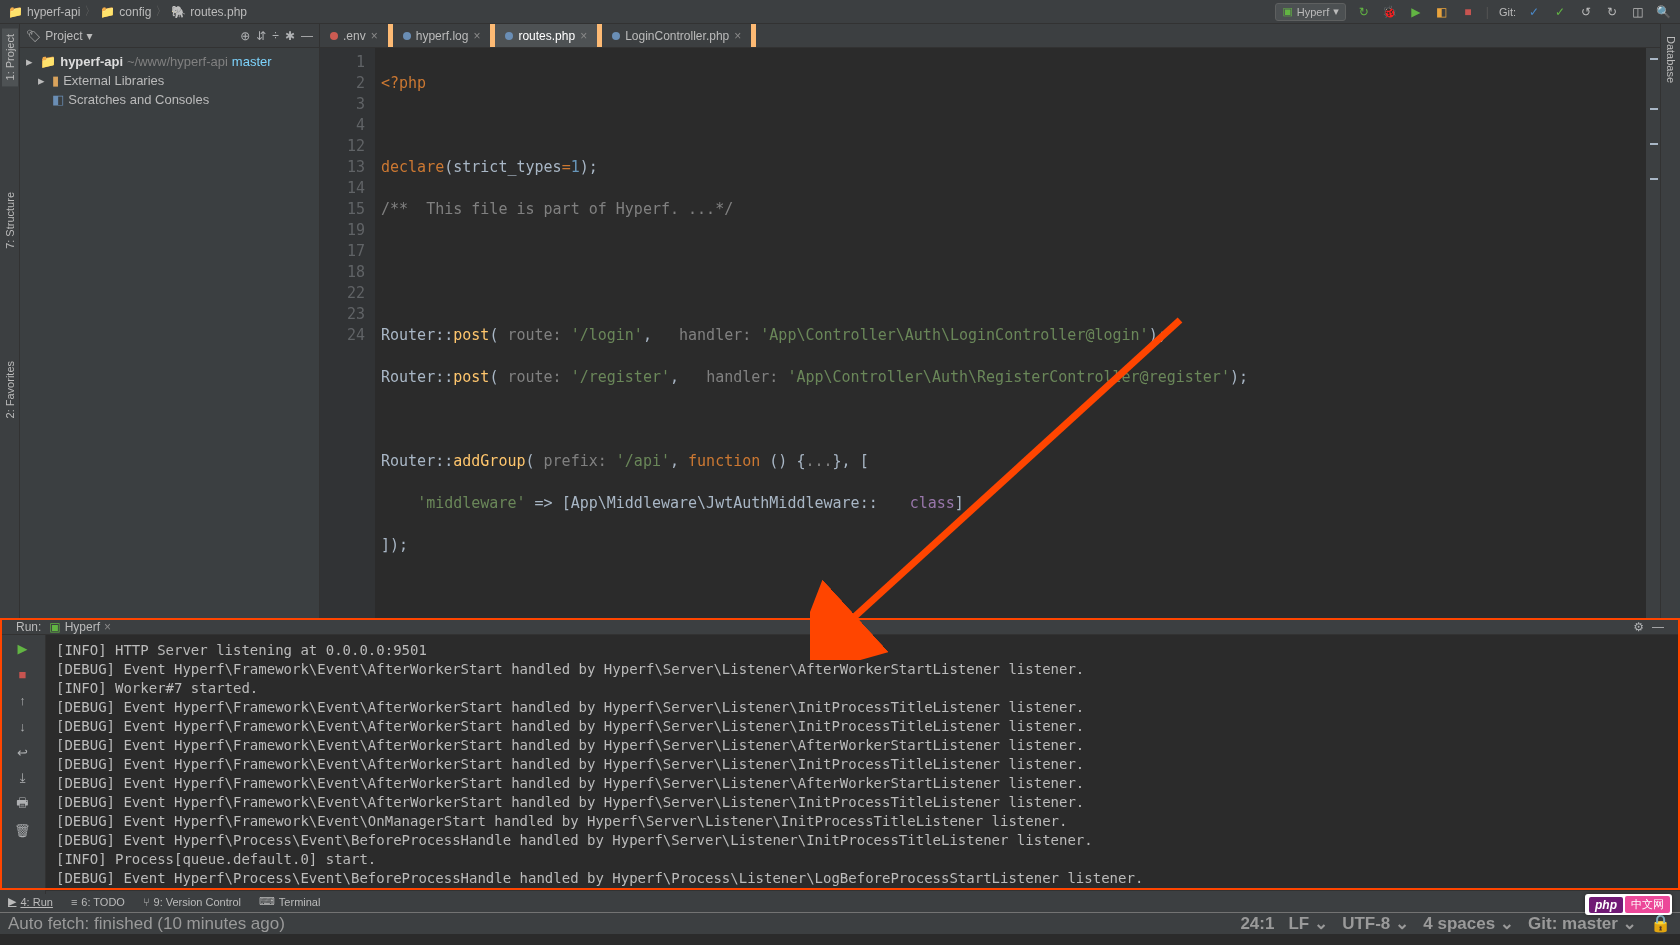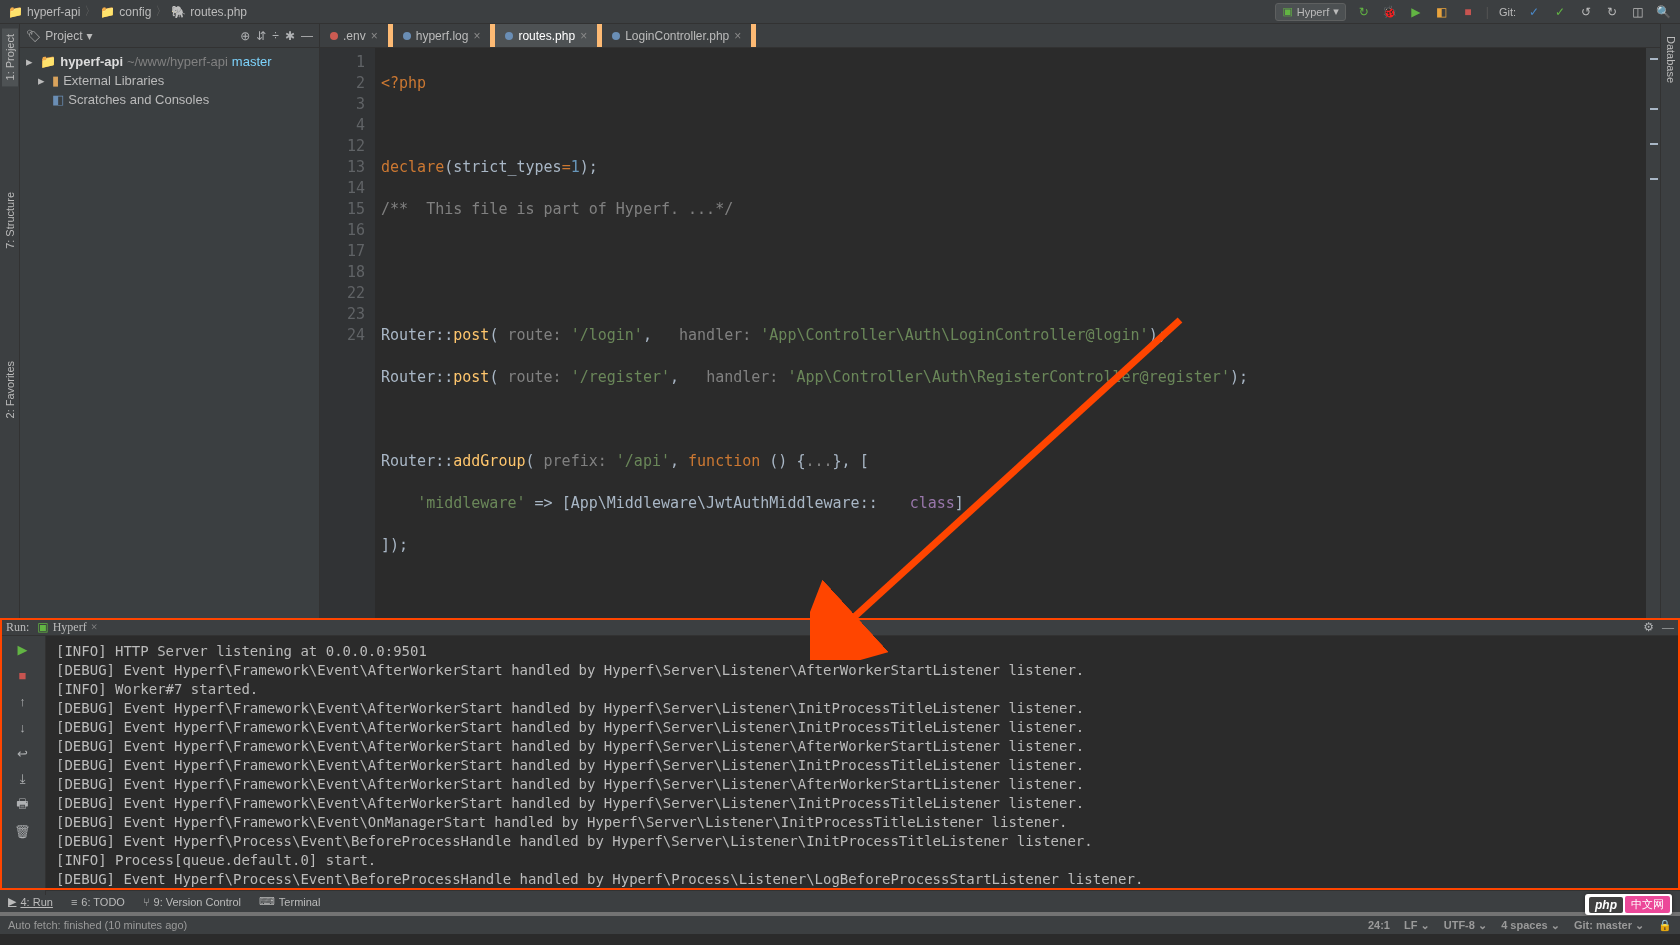--- a/index.html
+++ b/index.html
@@ -280,7 +280,7 @@
         <div class="ln">13</div>
         <div class="ln">14</div>
         <div class="ln">15</div>
-        <div class="ln">16</div>
+        <div class="ln">19</div>
         <div class="ln">17</div>
         <div class="ln">18</div>
         <div class="ln">22</div>

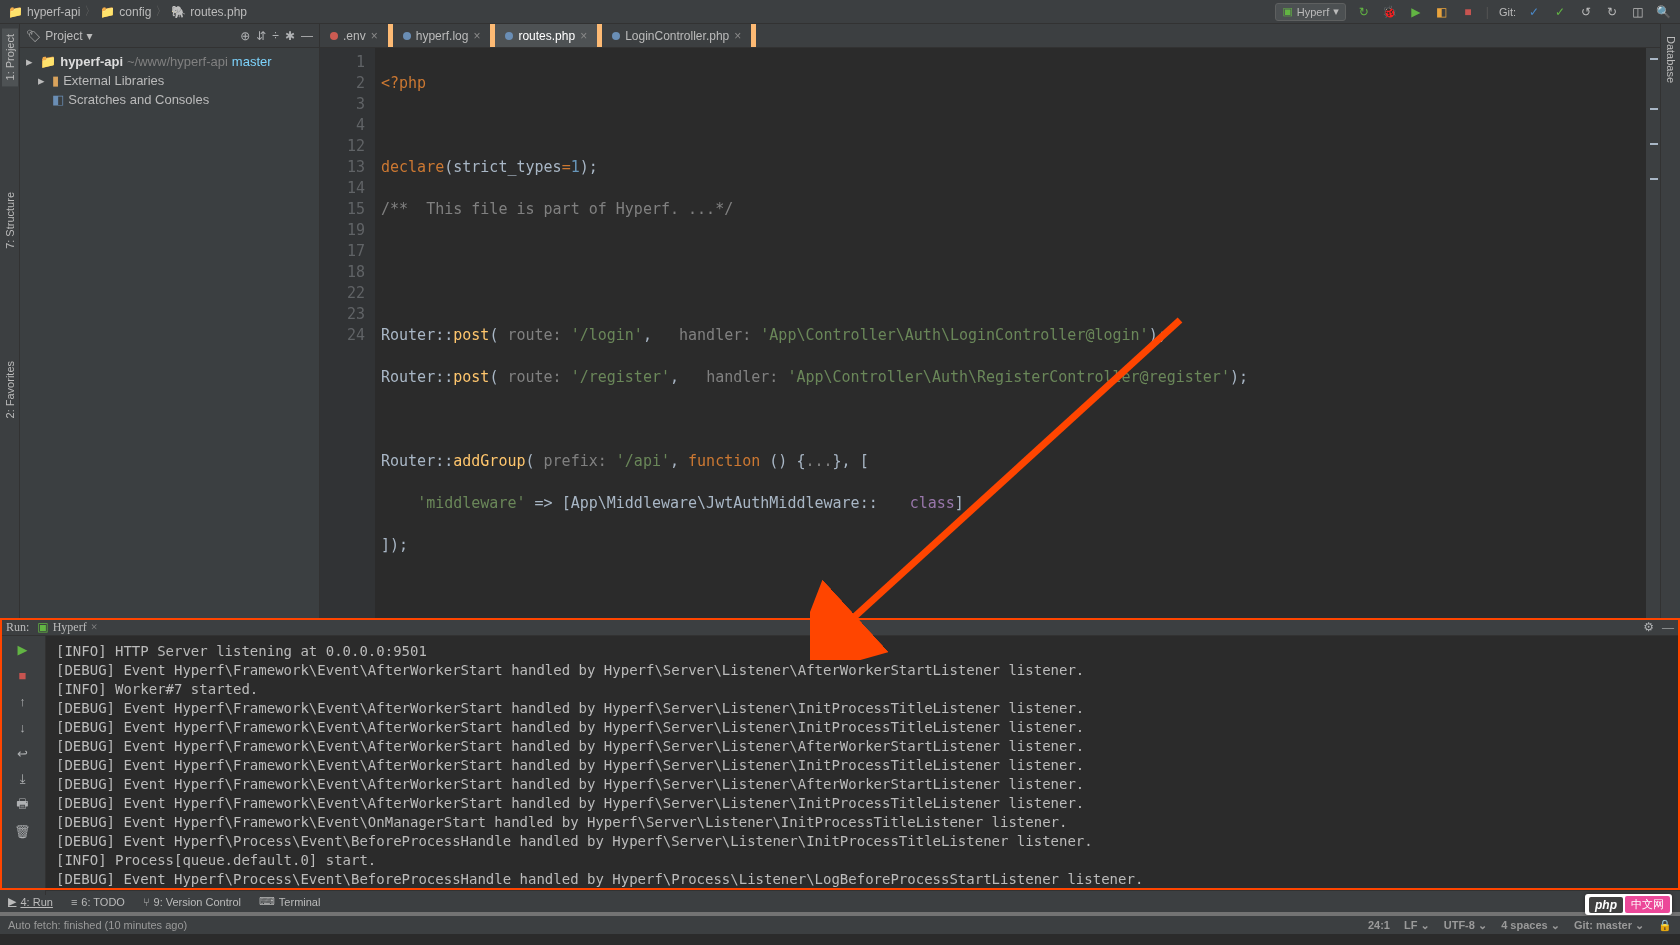--- a/index.html
+++ b/index.html
@@ -118,8 +118,8 @@
 }
 .run-header {
   height: 22px; background: #3c3f41; display: flex; align-items: center;
-  padding: 0 6px; font-size: 12px; color: #bbb; gap: 10px;
-  border-bottom: 1px solid #323232; justify-content: space-between; font-family: Liberation Serif, serif;
+  padding: 0 16px; font-size: 12px; color: #bbb; gap: 10px;
+  border-bottom: 1px solid #323232; justify-content: space-between;
 }
 .run-header .left { display: flex; align-items: center; gap: 8px; }
 .run-header .tab { display: flex; align-items: center; gap: 4px; }

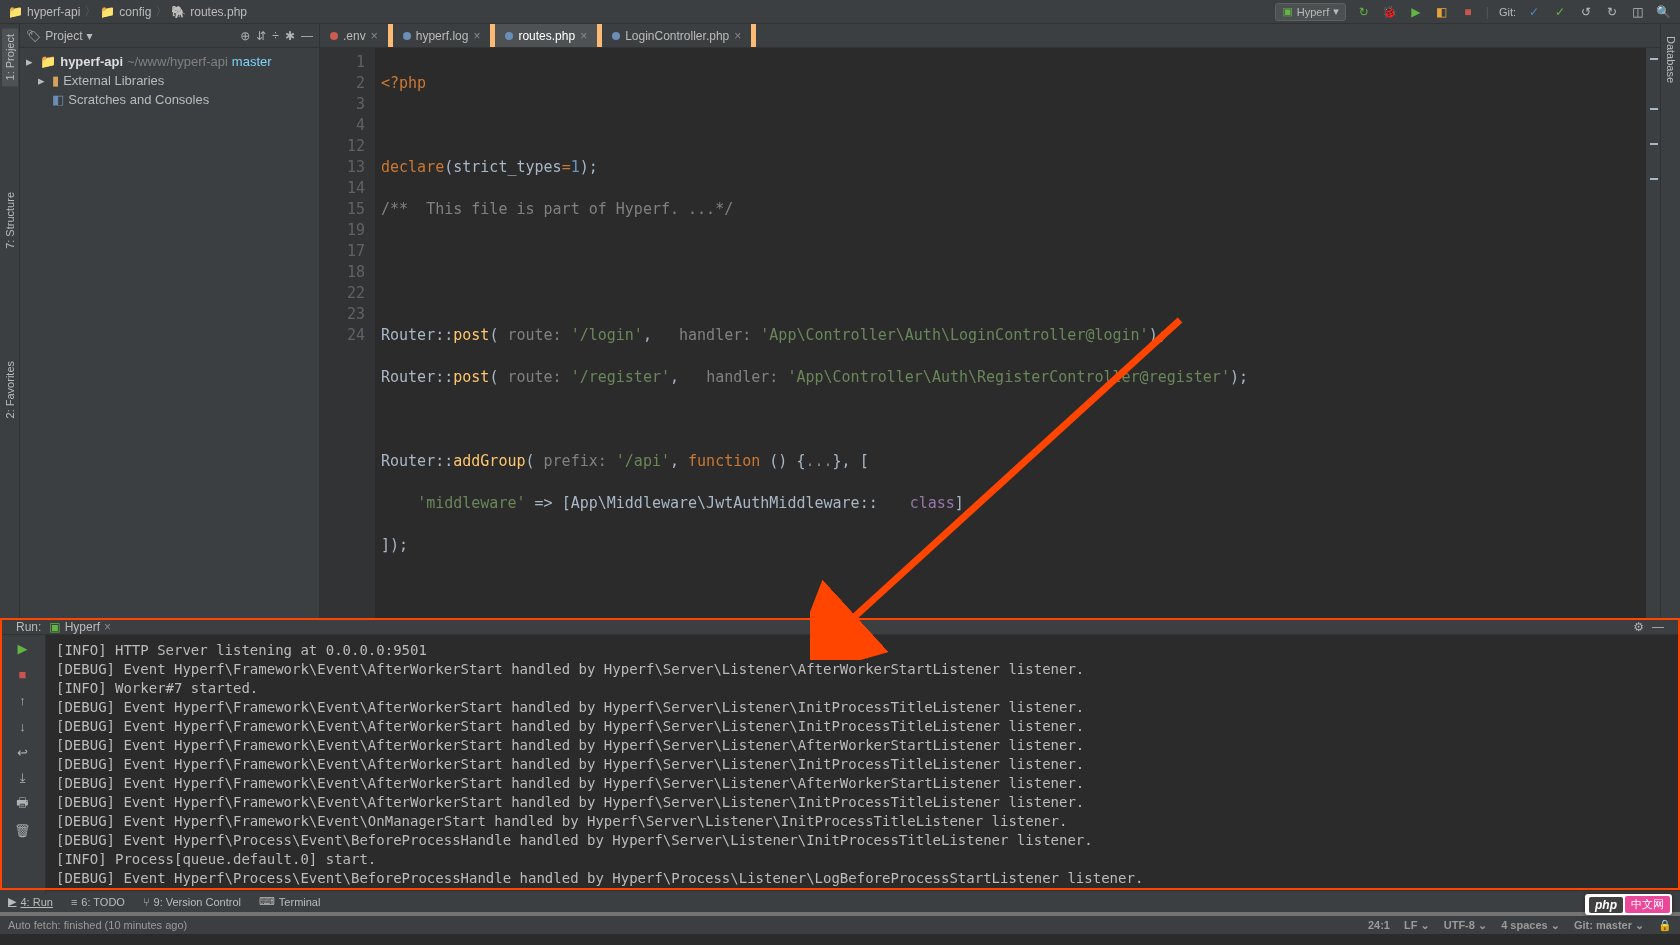--- a/index.html
+++ b/index.html
@@ -157,7 +157,7 @@
   background: #fff; border-radius: 3px; padding: 2px 2px 2px 4px;
   box-shadow: 0 0 4px rgba(0,0,0,.4);
 }
-.php-badge .php { background: #404040; color: #fff; font-weight: bold; font-style: italic; padding: 1px 6px; border-radius: 2px; font-size: 12px; }
+.php-badge .php { background: #701a75; color: #fff; font-weight: bold; font-style: italic; padding: 1px 6px; border-radius: 2px; font-size: 12px; }
 .php-badge .cn { background: #ec4899; color: #fff; padding: 1px 6px; border-radius: 2px; font-size: 11px; }
 svg { display: block; }
 </style>

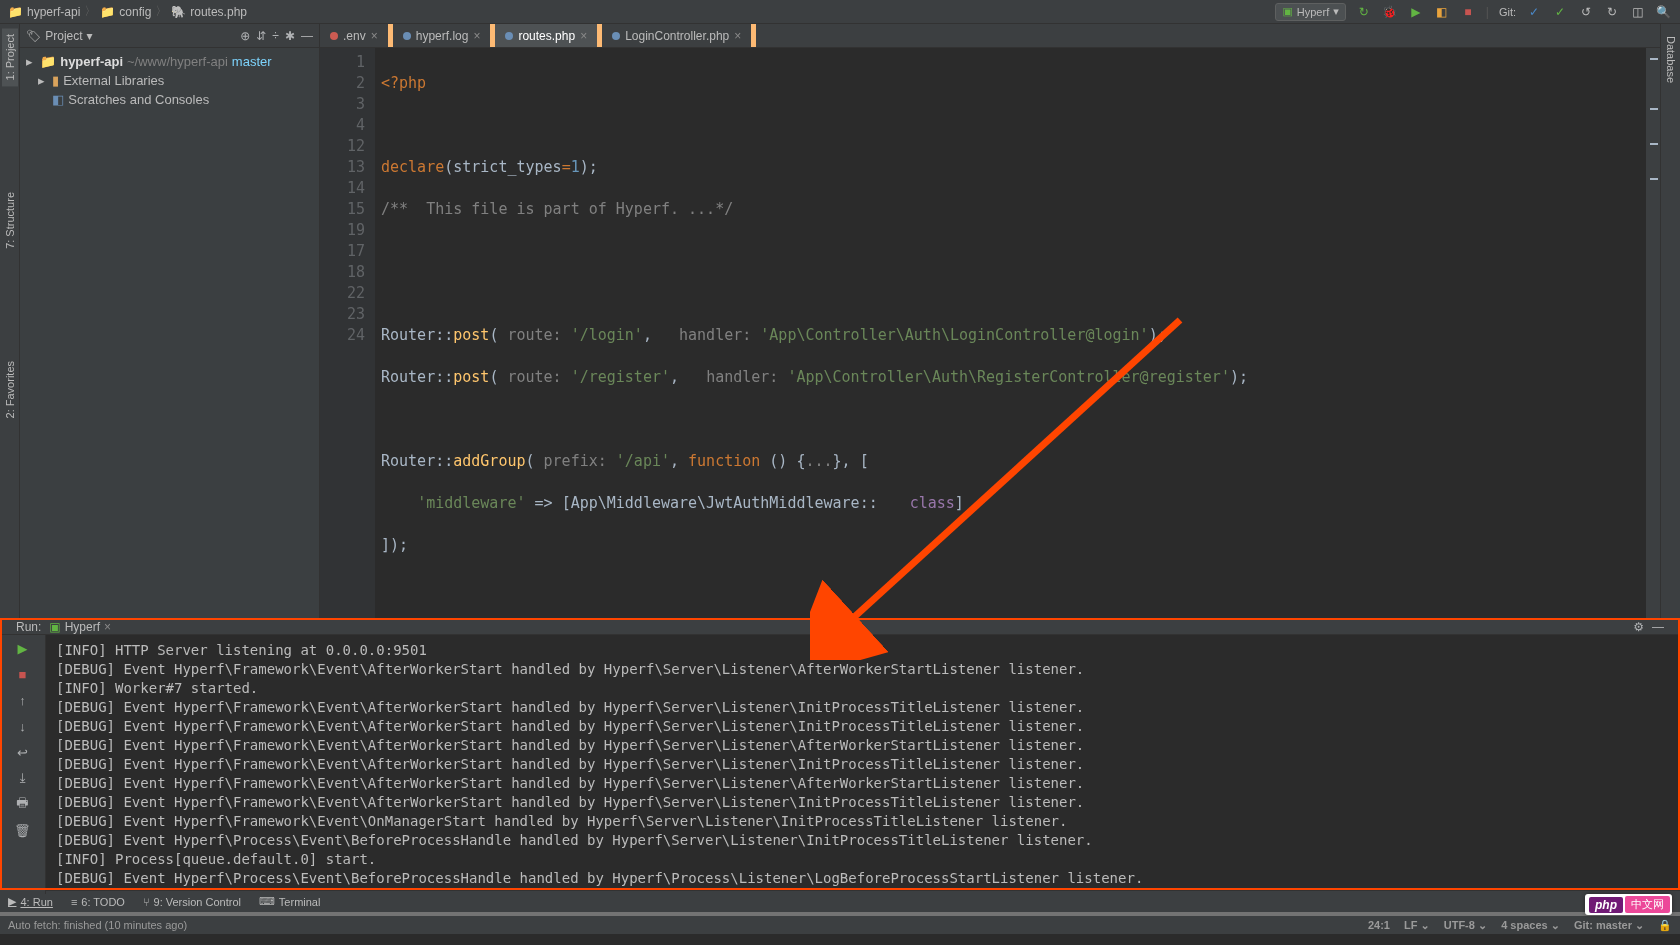--- a/index.html
+++ b/index.html
@@ -143,9 +143,9 @@
 .bottom-tabs .btab { display: flex; align-items: center; gap: 4px; cursor: pointer; }
 .bottom-tabs .btab.active { text-decoration: underline; }
 .status-bar {
-  height: 22px; background: #3c3f41; border-top: 4px solid #737373;
+  height: 22px; background: #3c3f41; border-top: 1px solid #737373;
   display: flex; align-items: center; justify-content: space-between;
-  padding: 0 8px; font-size: 11px; color: #9a9a9a;
+  padding: 0 8px; font-size: 17px; color: #9a9a9a;
 }
 .status-right { display: flex; gap: 14px; align-items: center; font-weight: bold; }
 .arrow-annot {

